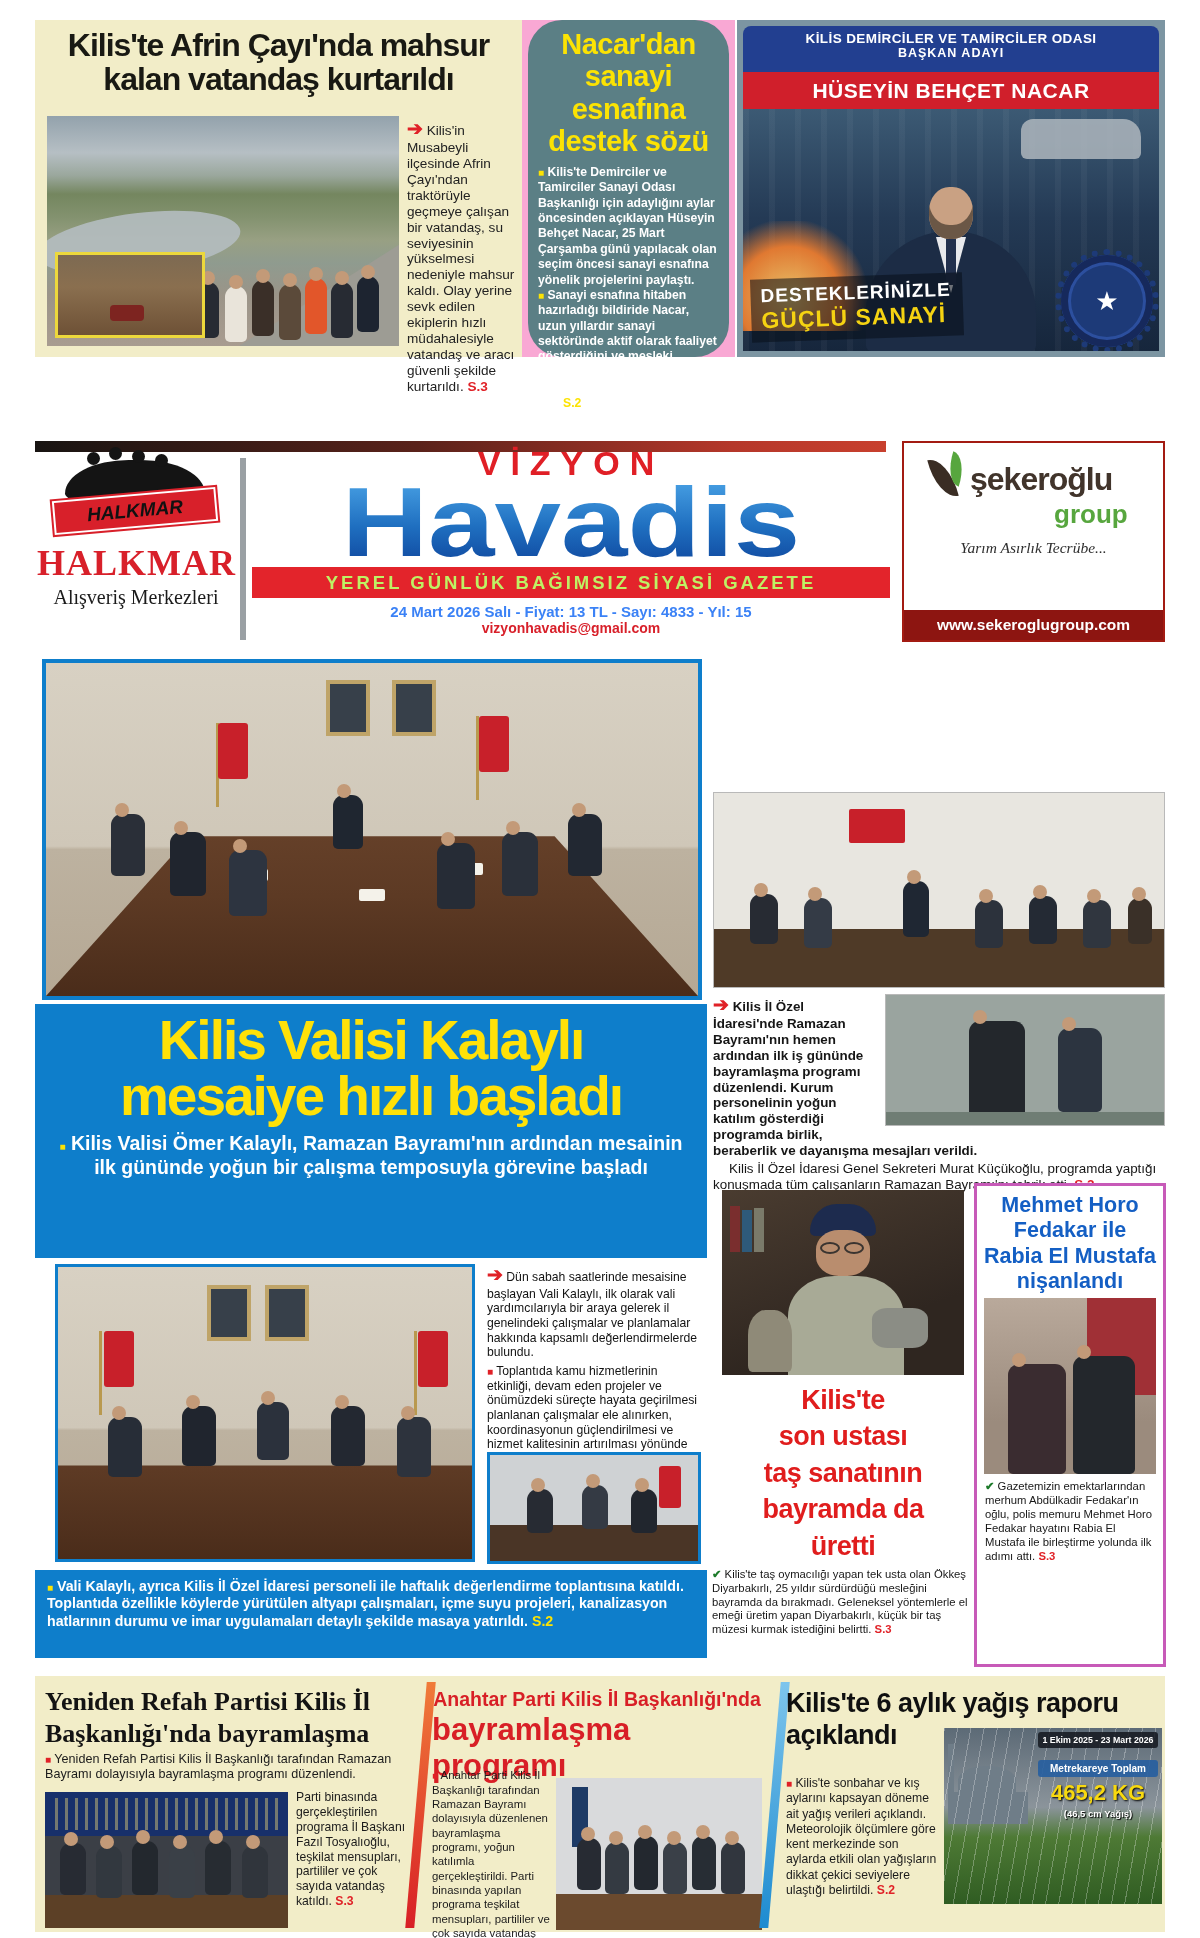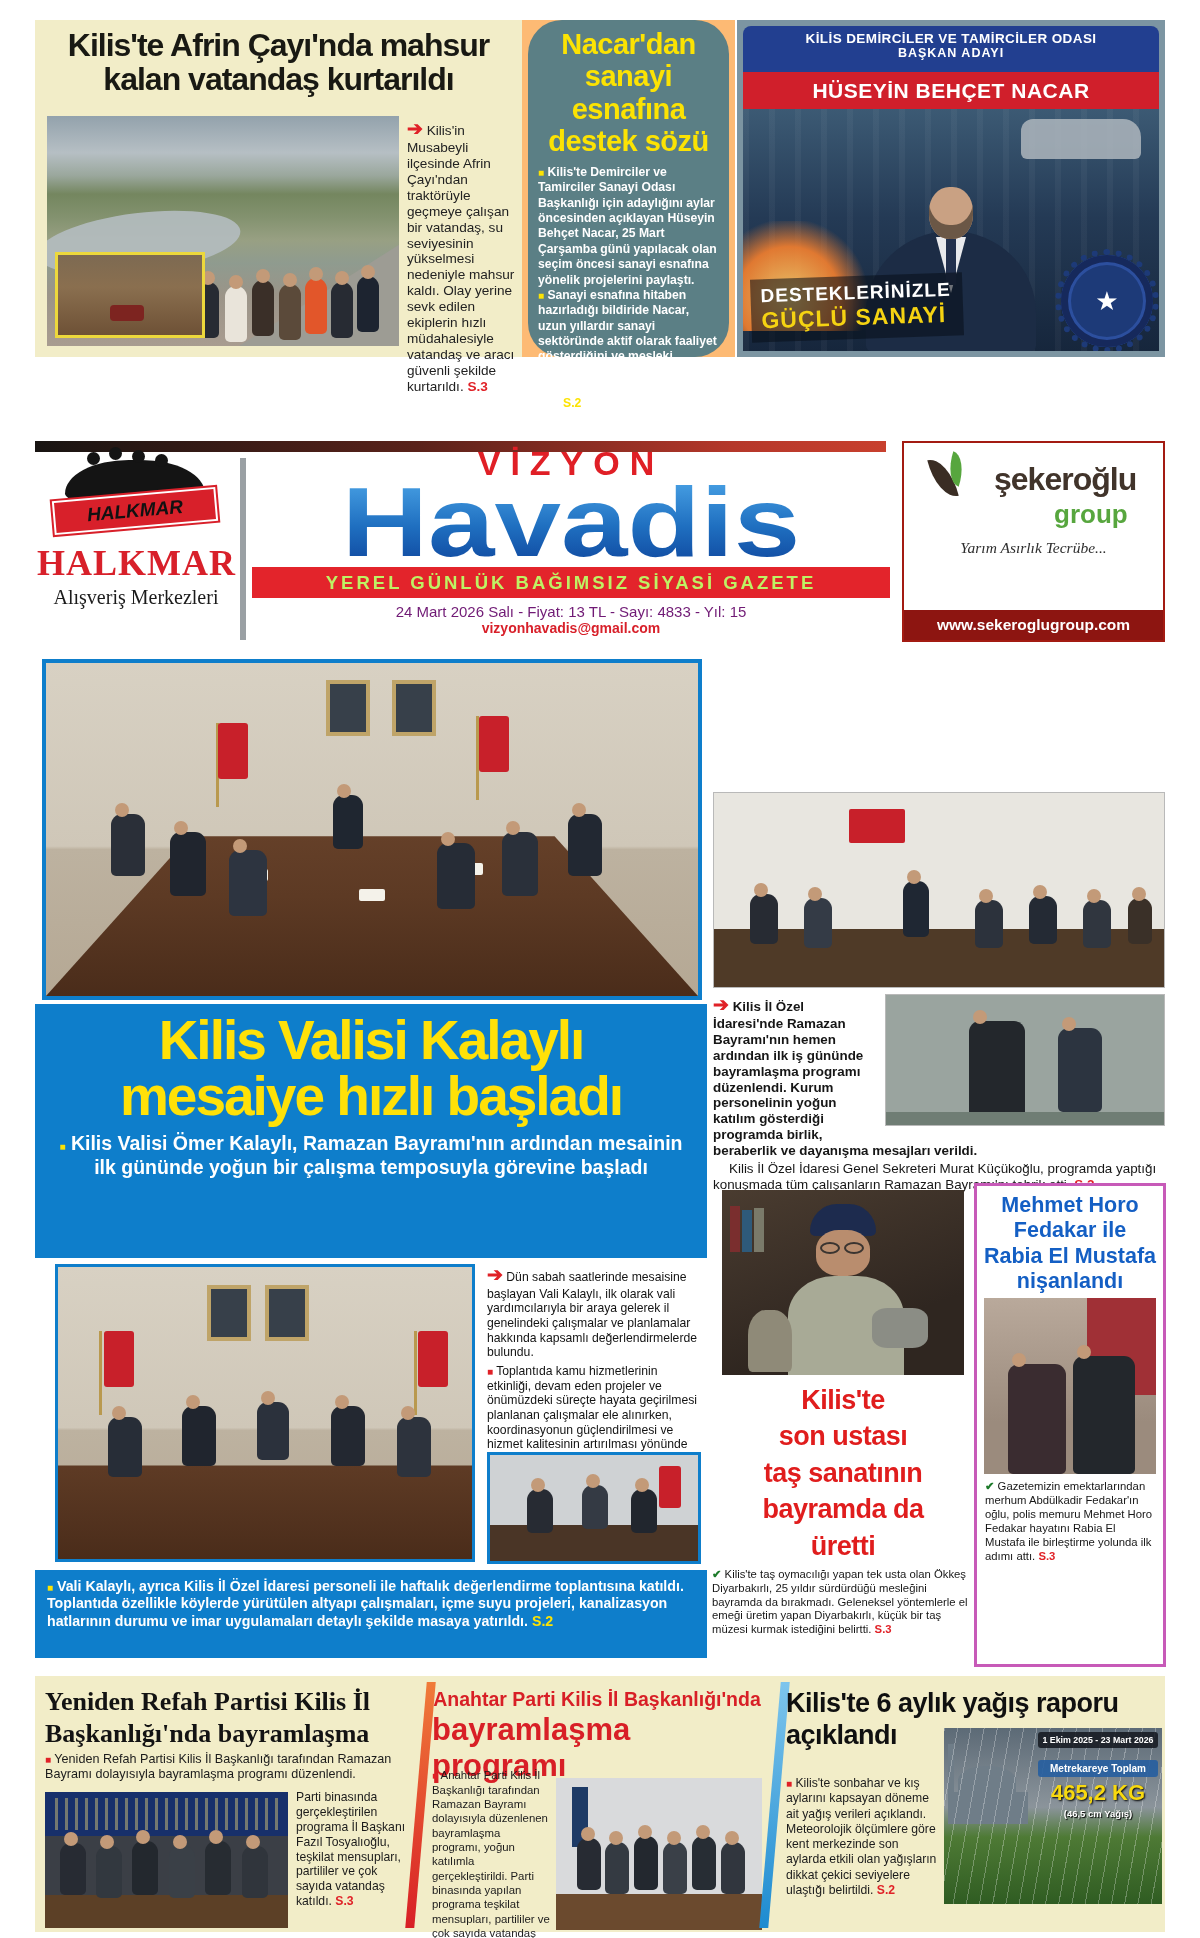--- a/index.html
+++ b/index.html
@@ -29,7 +29,7 @@
   .ref-red { color:#e02127; font-weight:800; }
   .ref-yellow { color:#fce303; font-weight:800; }
 
-  .panel-teal { left:522px; top:20px; width:213px; height:337px; background:#fdba74; }
+  .panel-teal { left:522px; top:20px; width:213px; height:337px; background:#f9a8d4; }
   .teal-inner { position:absolute; left:6px; right:6px; top:0; bottom:0; background:#5b7f85;
                 border-radius:34px; padding:8px 10px; text-align:center; }
   .tm-line { font-size:29px; line-height:1.12; font-weight:900; color:#fce303; letter-spacing:-.5px; }

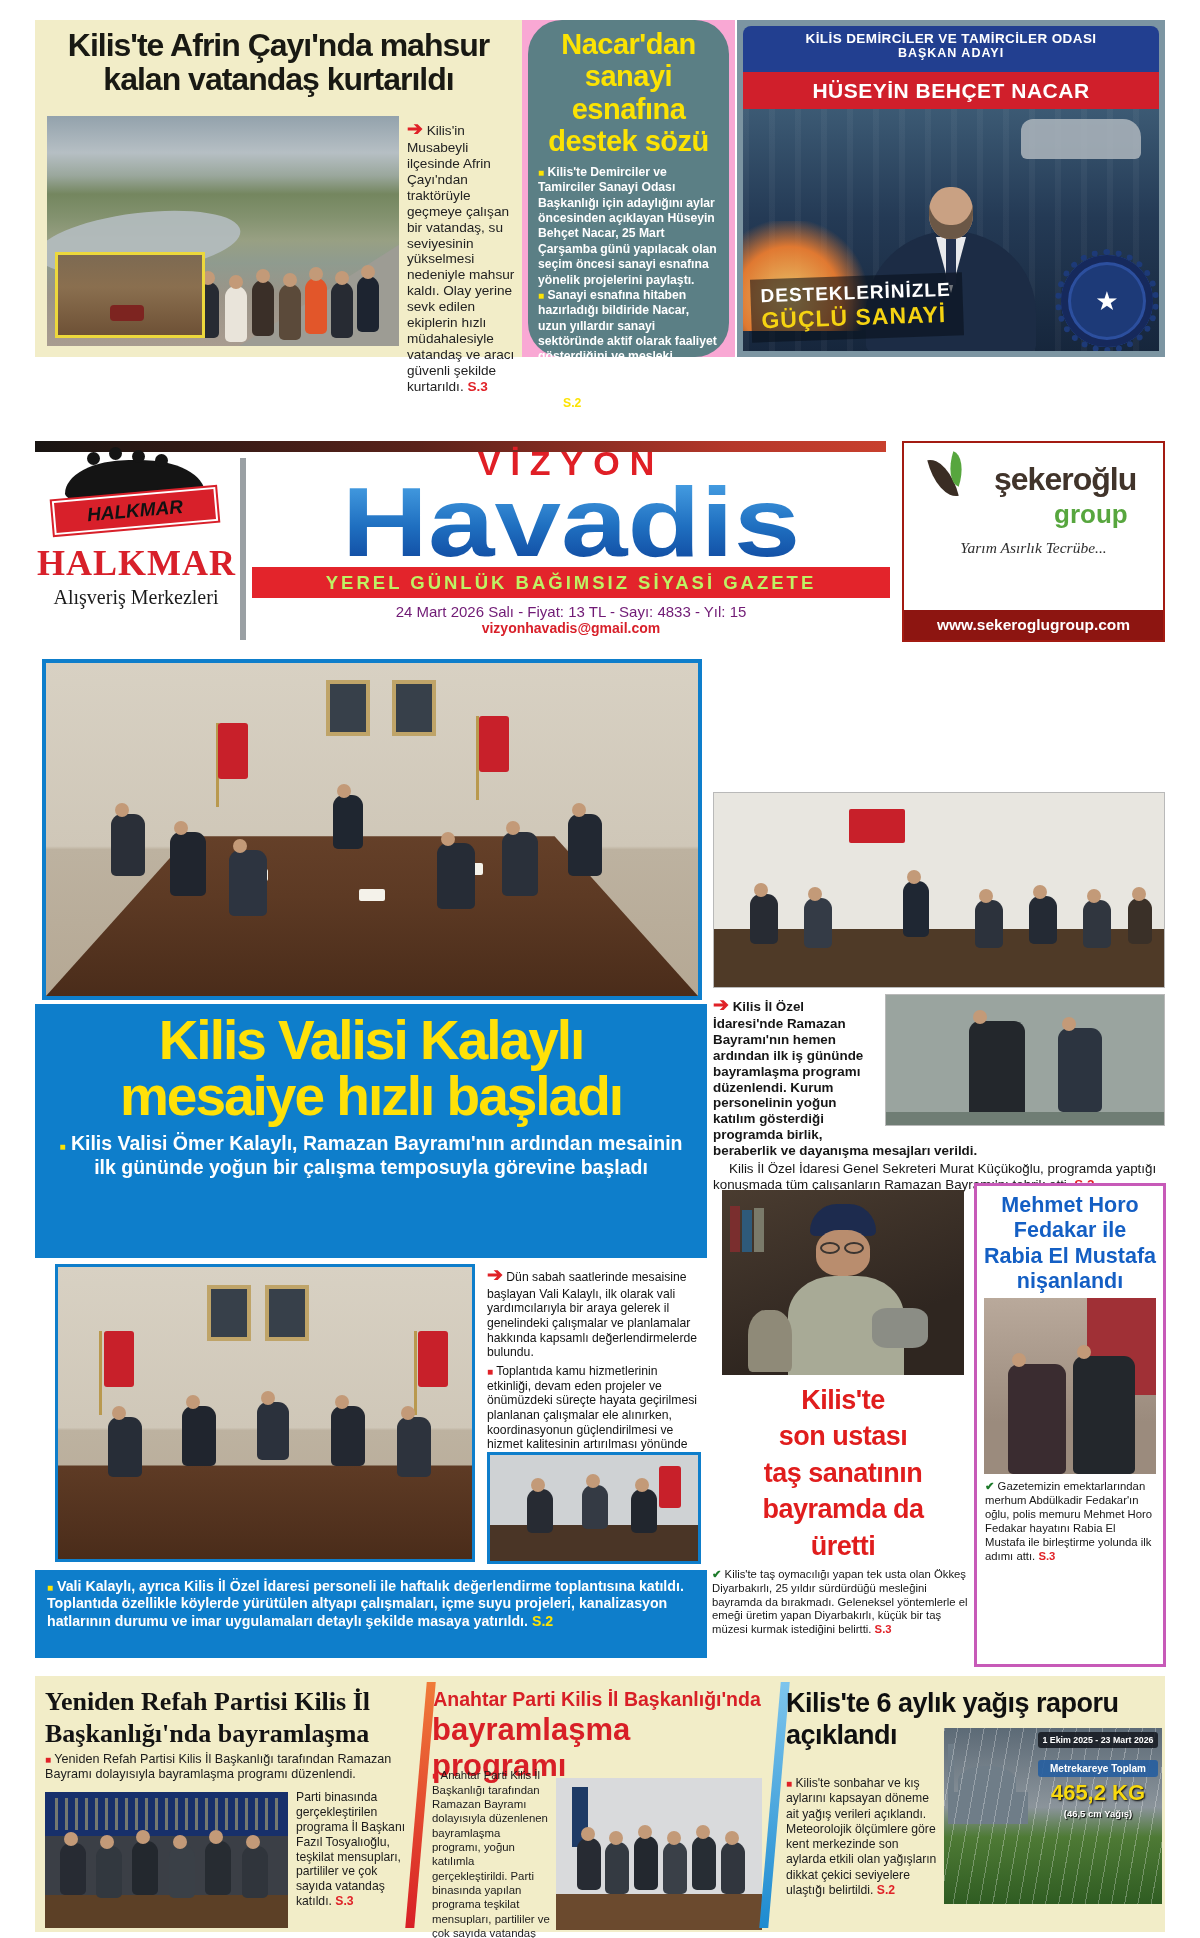--- a/index.html
+++ b/index.html
@@ -100,7 +100,7 @@
                   border-radius:0 100% 0 100%; transform:rotate(-14deg); }
   .sk-leaf-green { position:absolute; left:44px; top:10px; width:16px; height:32px; background:#57a63e;
                    border-radius:0 100% 0 100%; transform:rotate(18deg); }
-  .sk-word { position:absolute; left:66px; top:18px; font-size:32px; font-weight:800; color:#41342b; letter-spacing:-1px;margin-left:24px; }
+  .sk-word { position:absolute; left:66px; top:18px; font-size:32px; font-weight:800; color:#41342b; letter-spacing:-1px; }
   .sk-group { position:absolute; left:150px; top:56px; font-size:26px; font-weight:700; color:#57a63e; }
   .sk-tag { text-align:center; font-family:"Liberation Serif", serif; font-style:italic; font-size:15.5px; color:#2e2e2e; }
   .sk-bar { position:absolute; left:0; right:0; bottom:0; height:30px; background:#8d1511; color:#fff;

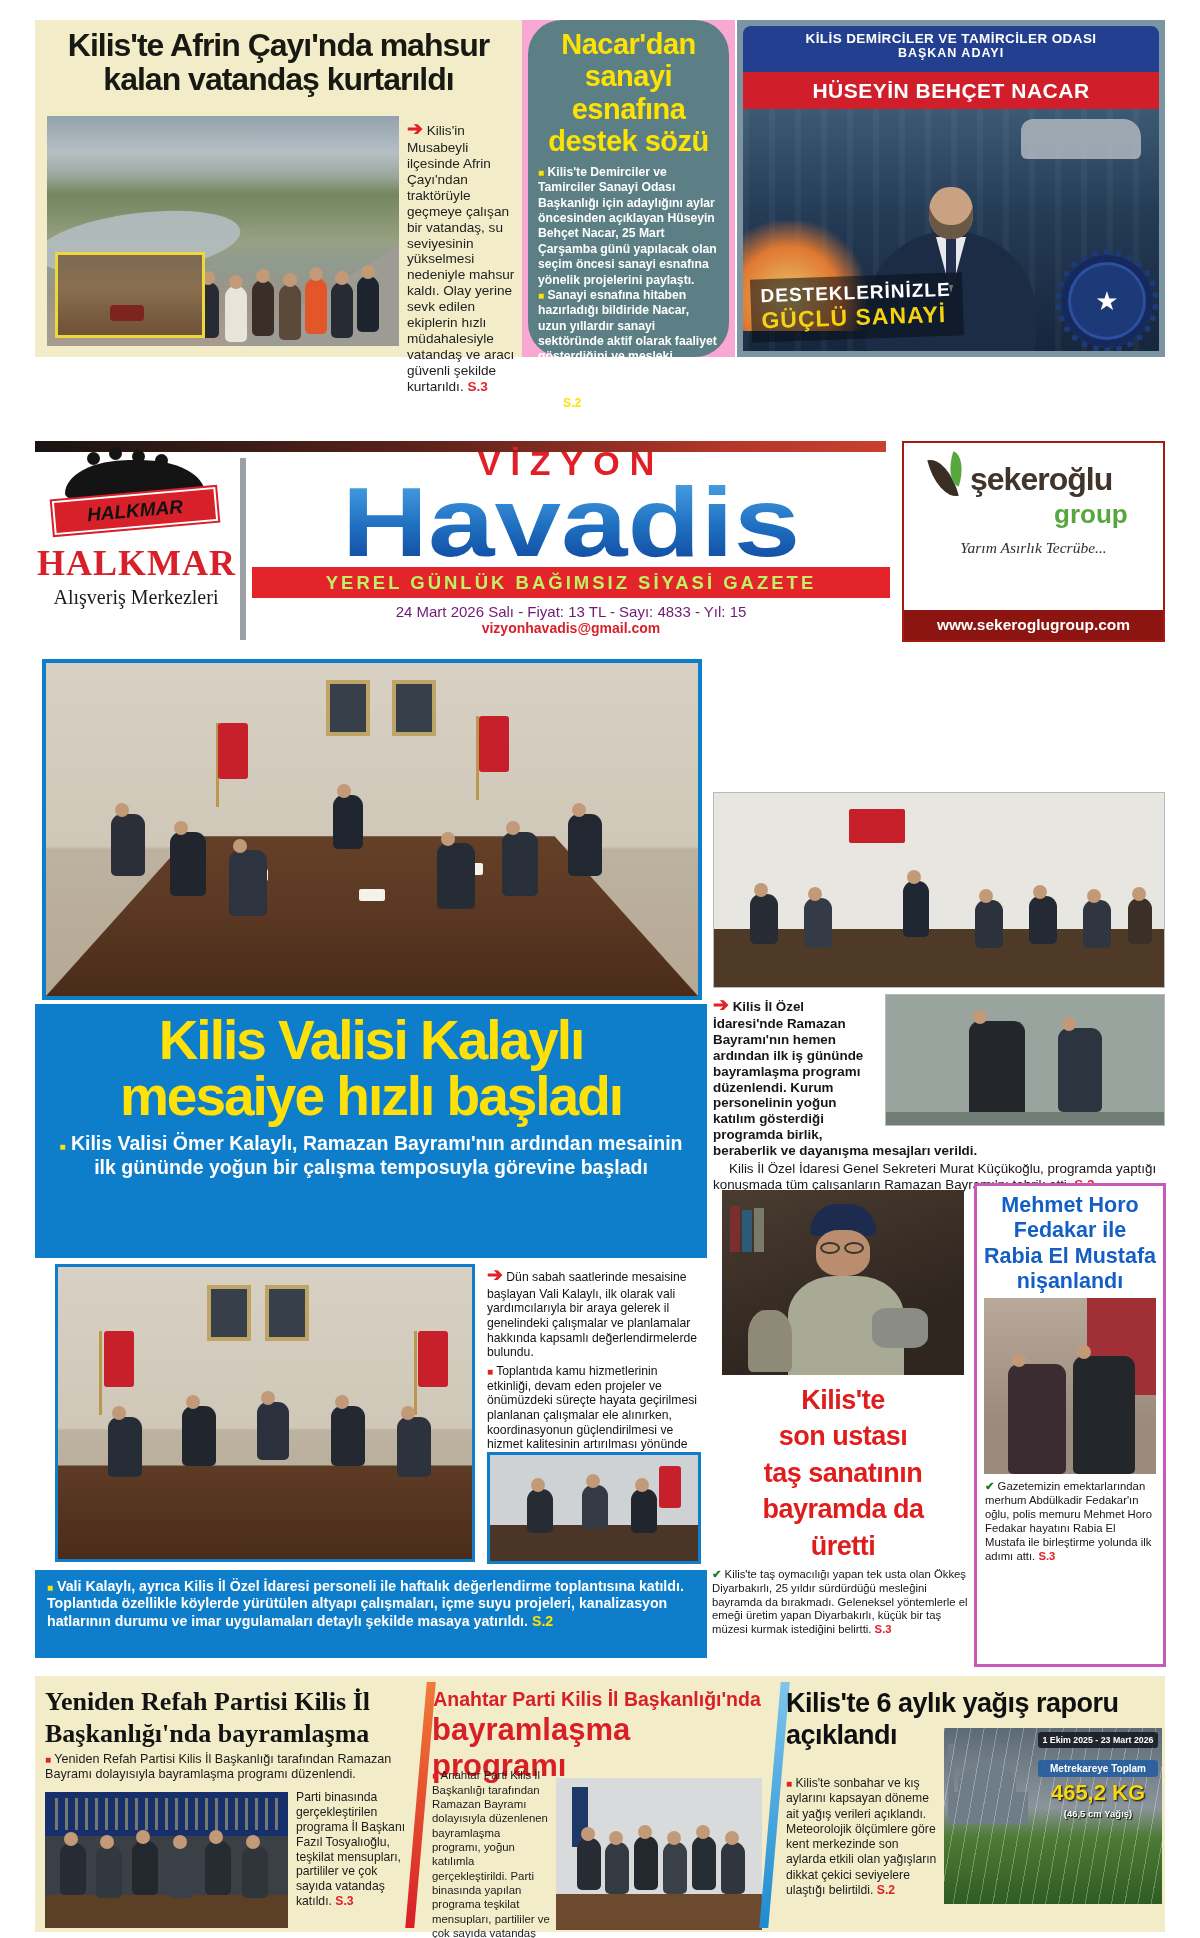--- a/index.html
+++ b/index.html
@@ -92,7 +92,7 @@
              -webkit-background-clip:text; background-clip:text; color:transparent; margin-top:-6px; }
   .tagline-bar { margin-top:0; height:31px; background:#e3242b; color:#bef264; font-weight:900; font-size:18.5px;
                  letter-spacing:3px; line-height:31px; }
-  .dateline { margin-top:5px; font-weight:400; font-size:15px; color:#701a75; }
+  .dateline { margin-top:5px; font-weight:700; font-size:15px; color:#3b82f6; }
   .email { font-weight:800; font-size:14px; color:#d8202a; }
   .sekeroglu { left:902px; top:441px; width:263px; height:201px; background:#fff; border:2px solid #a31b12; }
   .sk-logo { position:relative; height:96px; padding-top:10px; }

